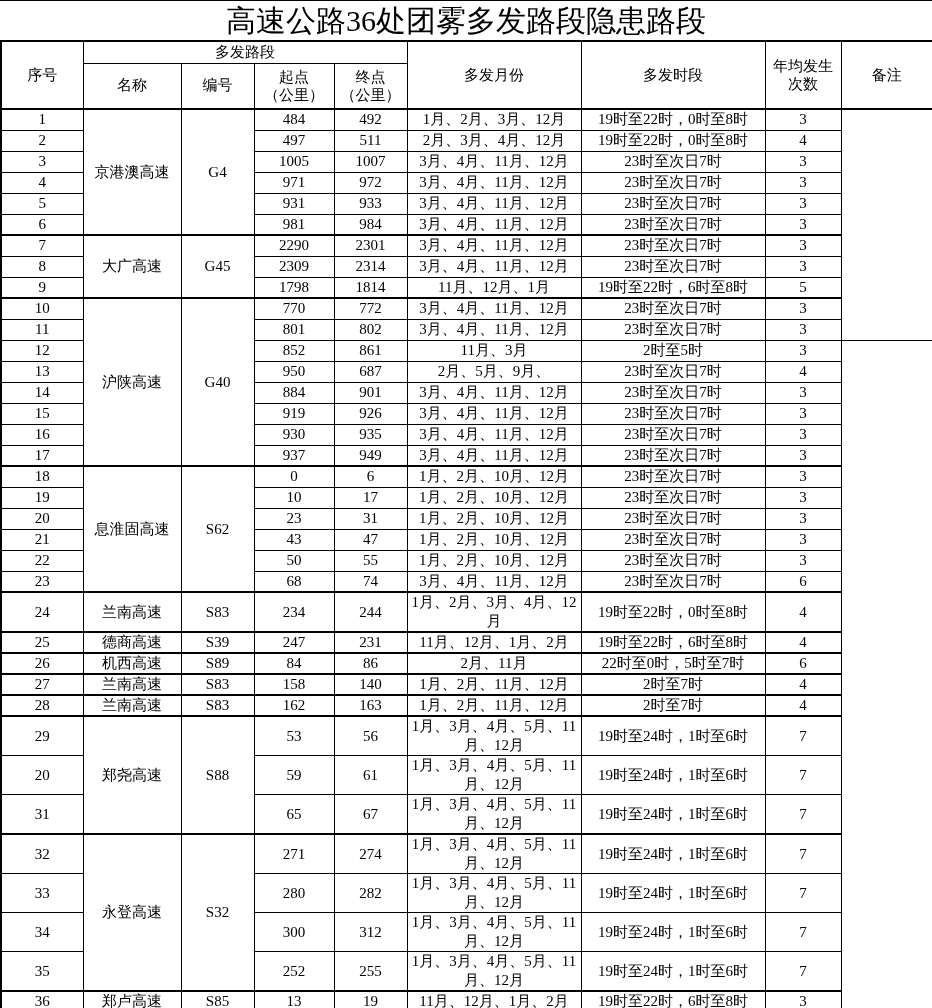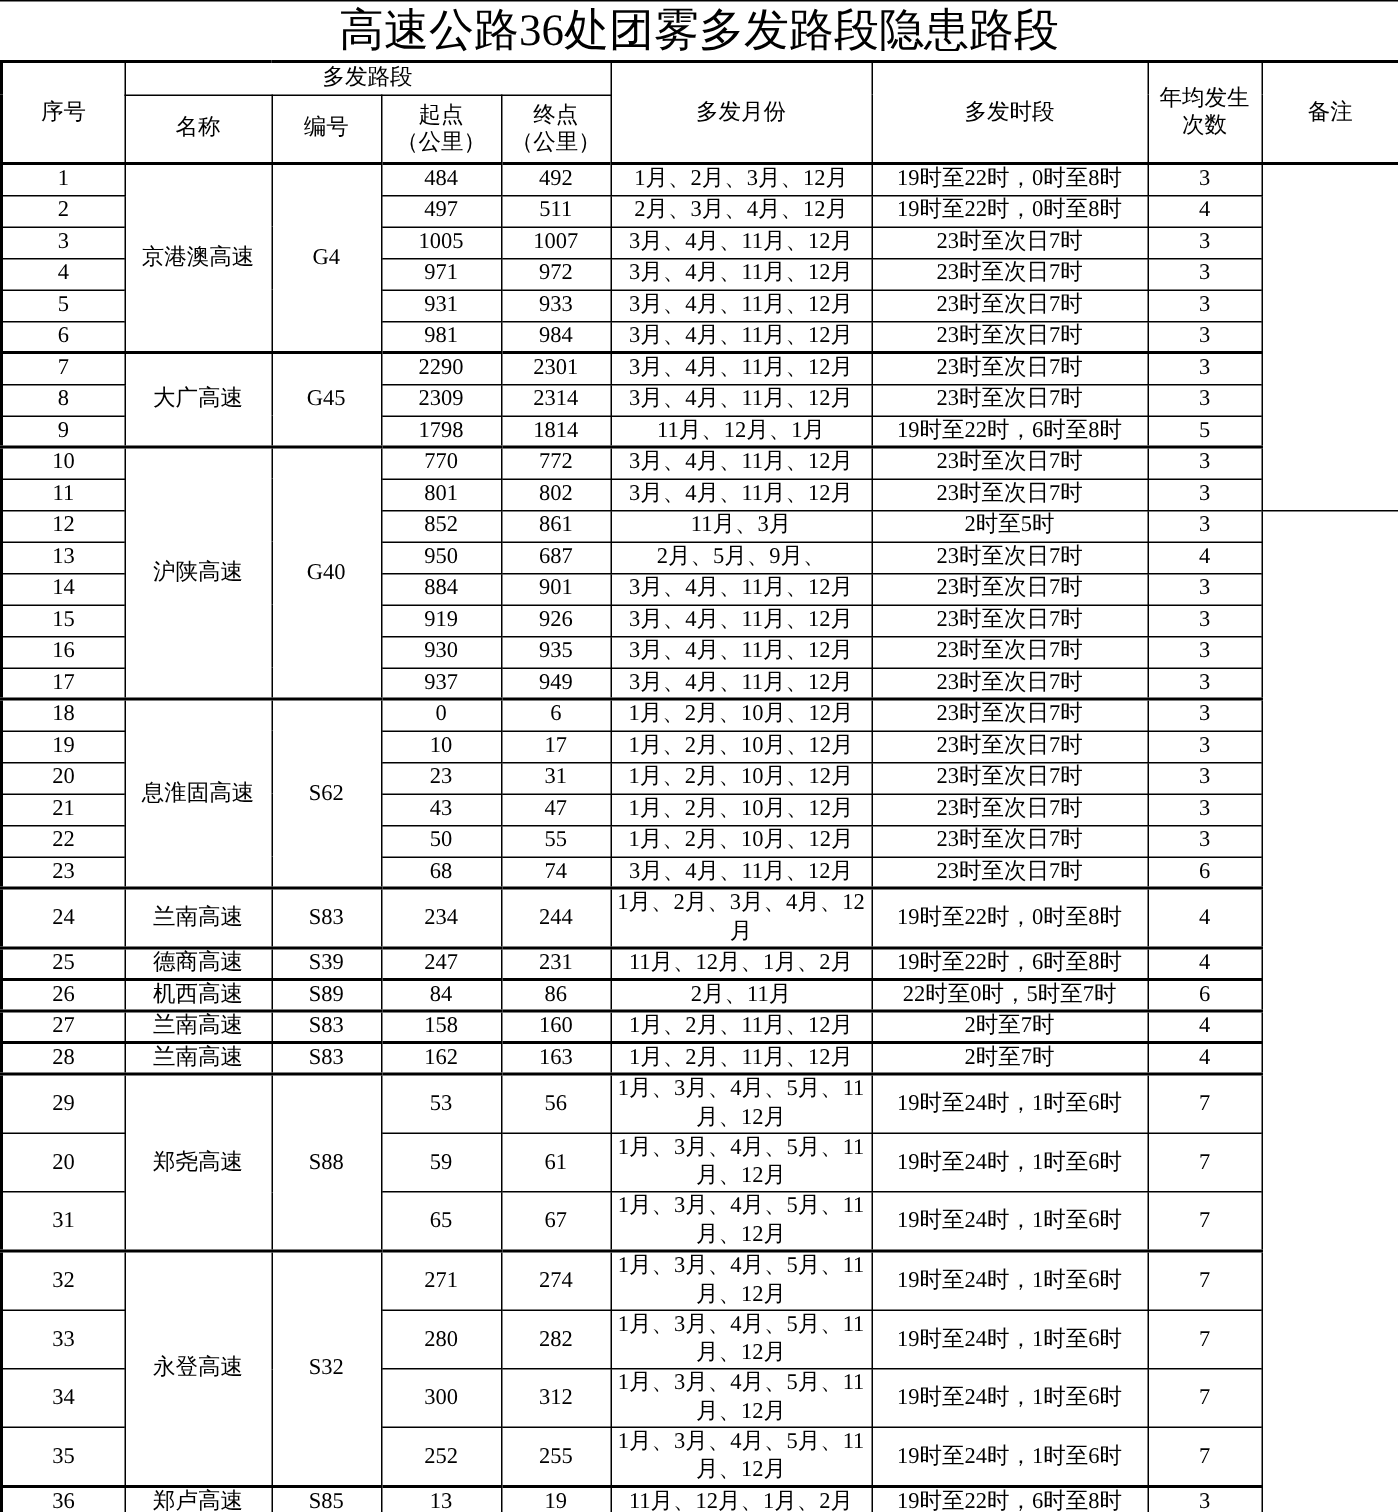--- a/index.html
+++ b/index.html
@@ -315,7 +315,7 @@
           <td class="c-name" rowspan="1">兰南高速</td>
           <td class="c-code" rowspan="1">S83</td>
           <td class="c-num">158</td>
-          <td class="c-num">160</td>
+          <td class="c-num">140</td>
           <td class="c-months">1月、2月、11月、12月</td>
           <td class="c-period">2时至7时</td>
           <td class="c-freq">4</td>

